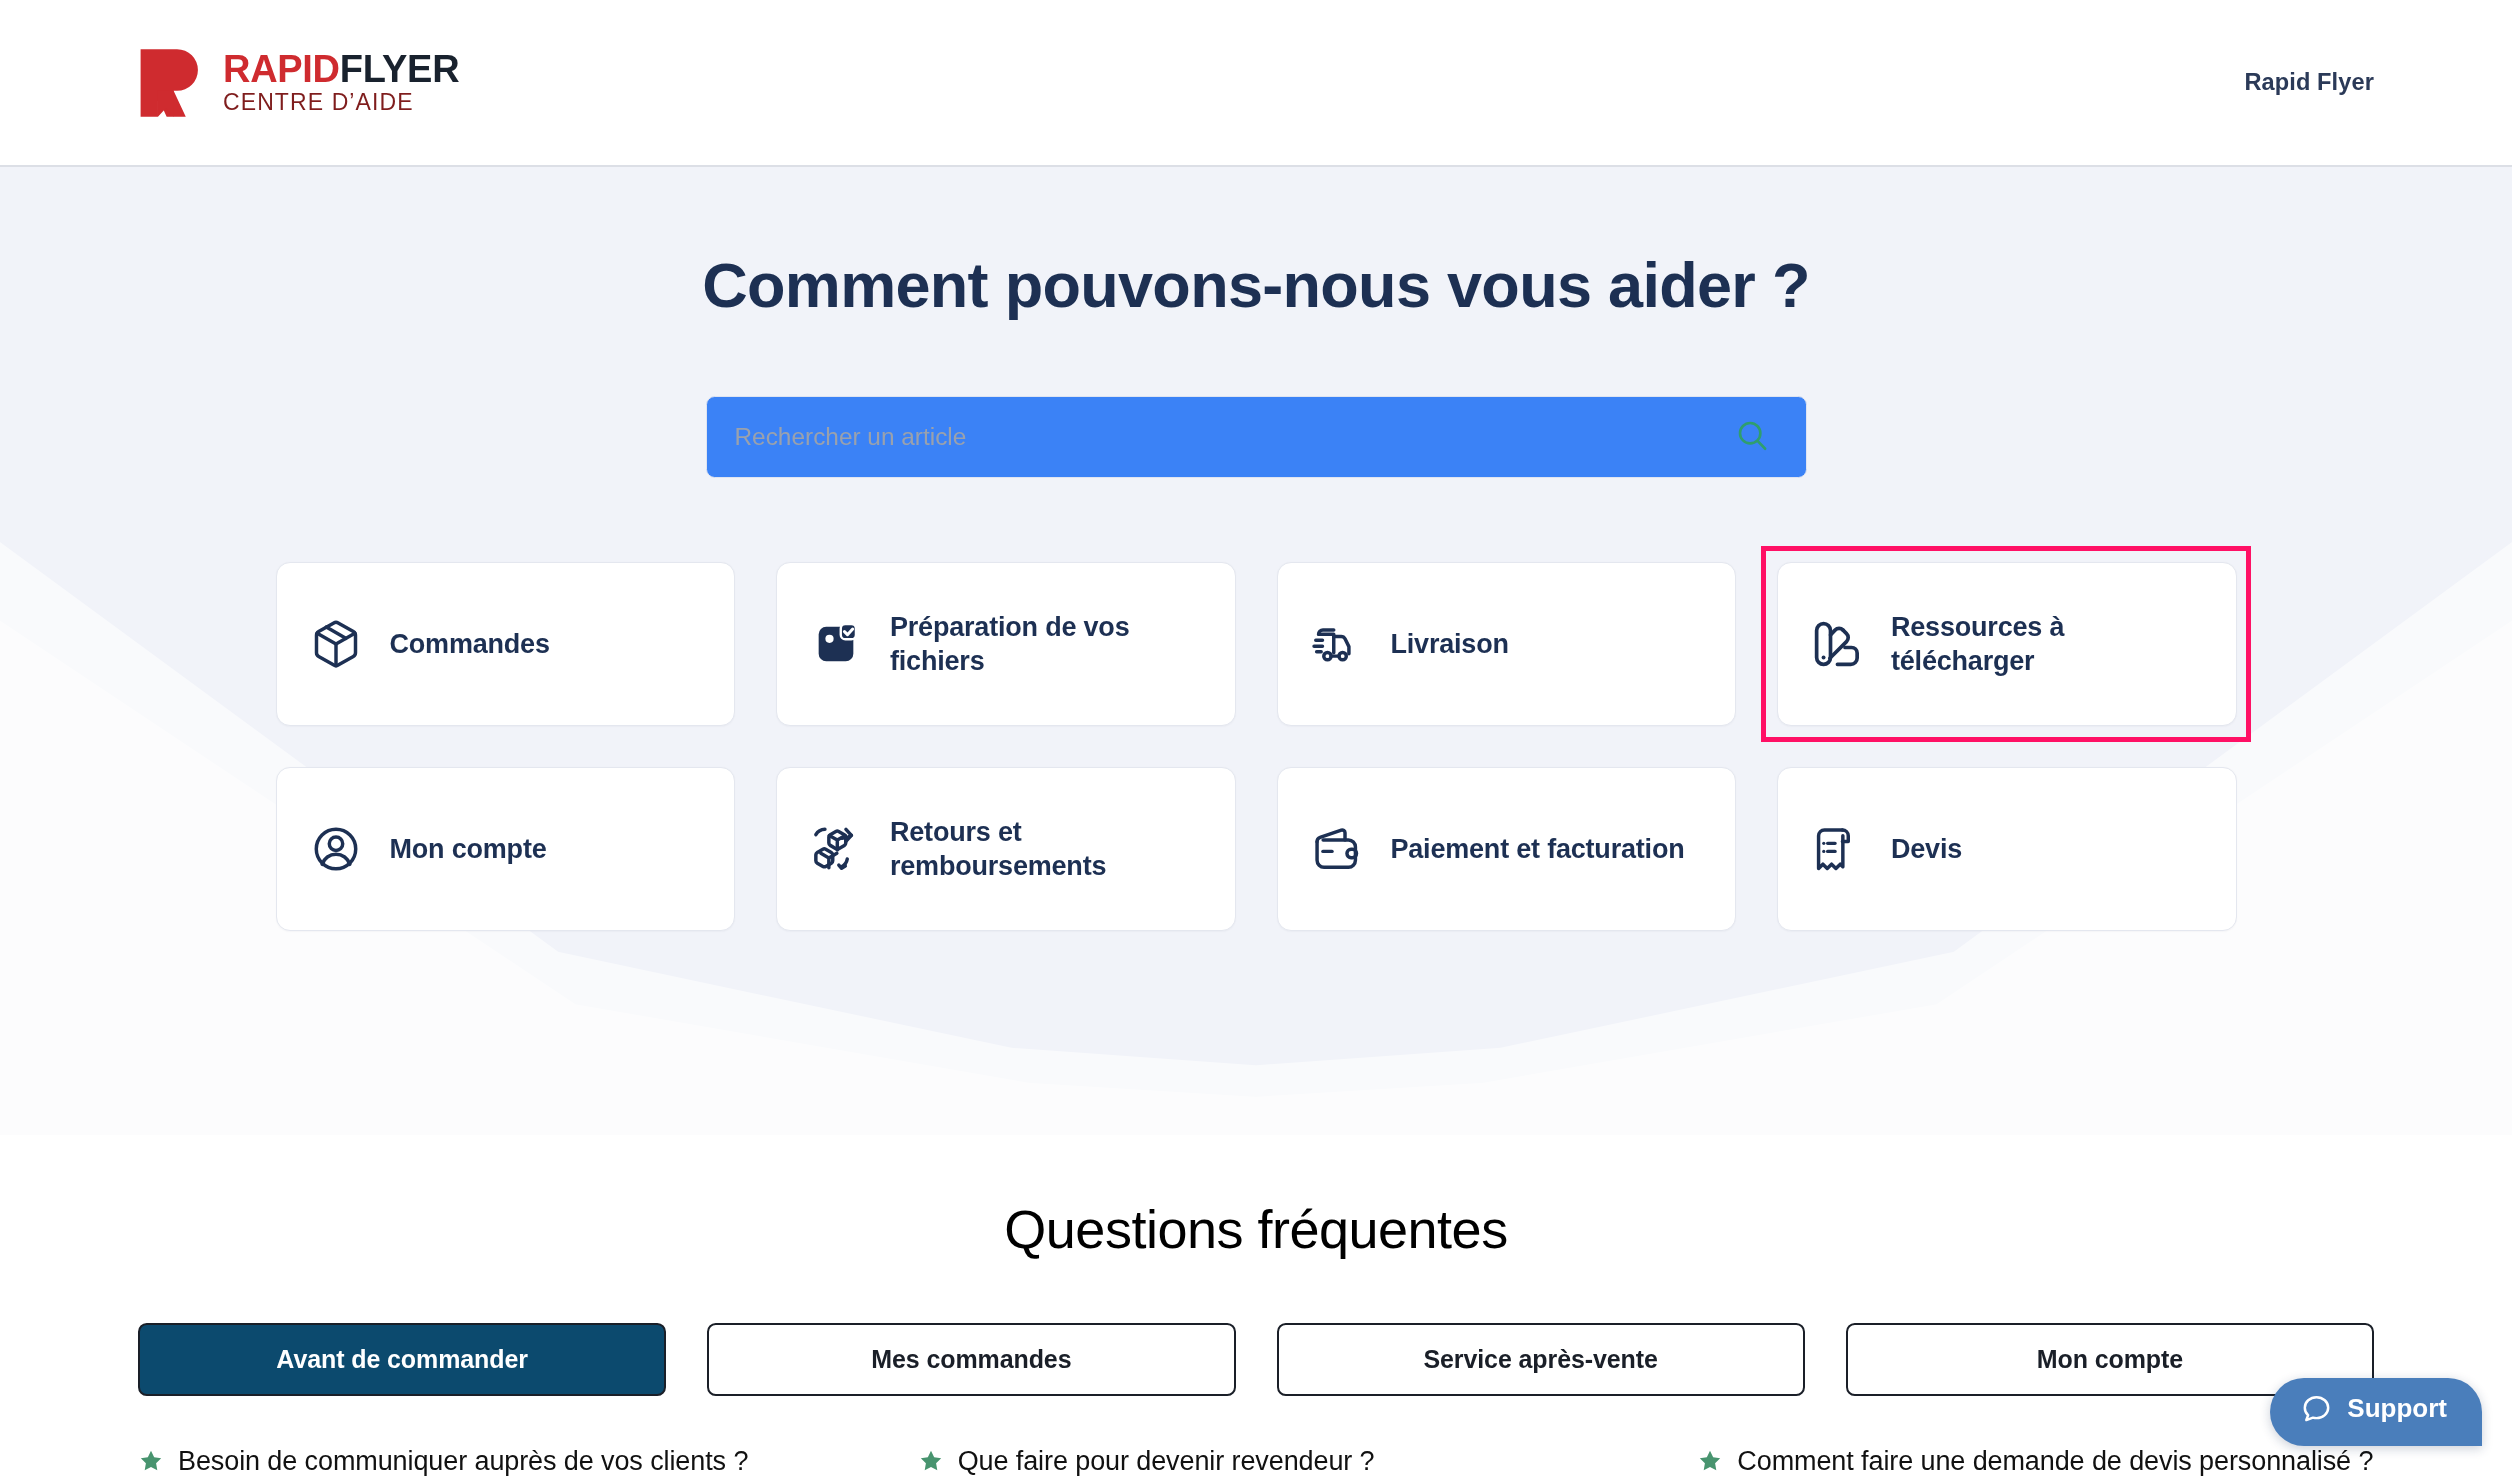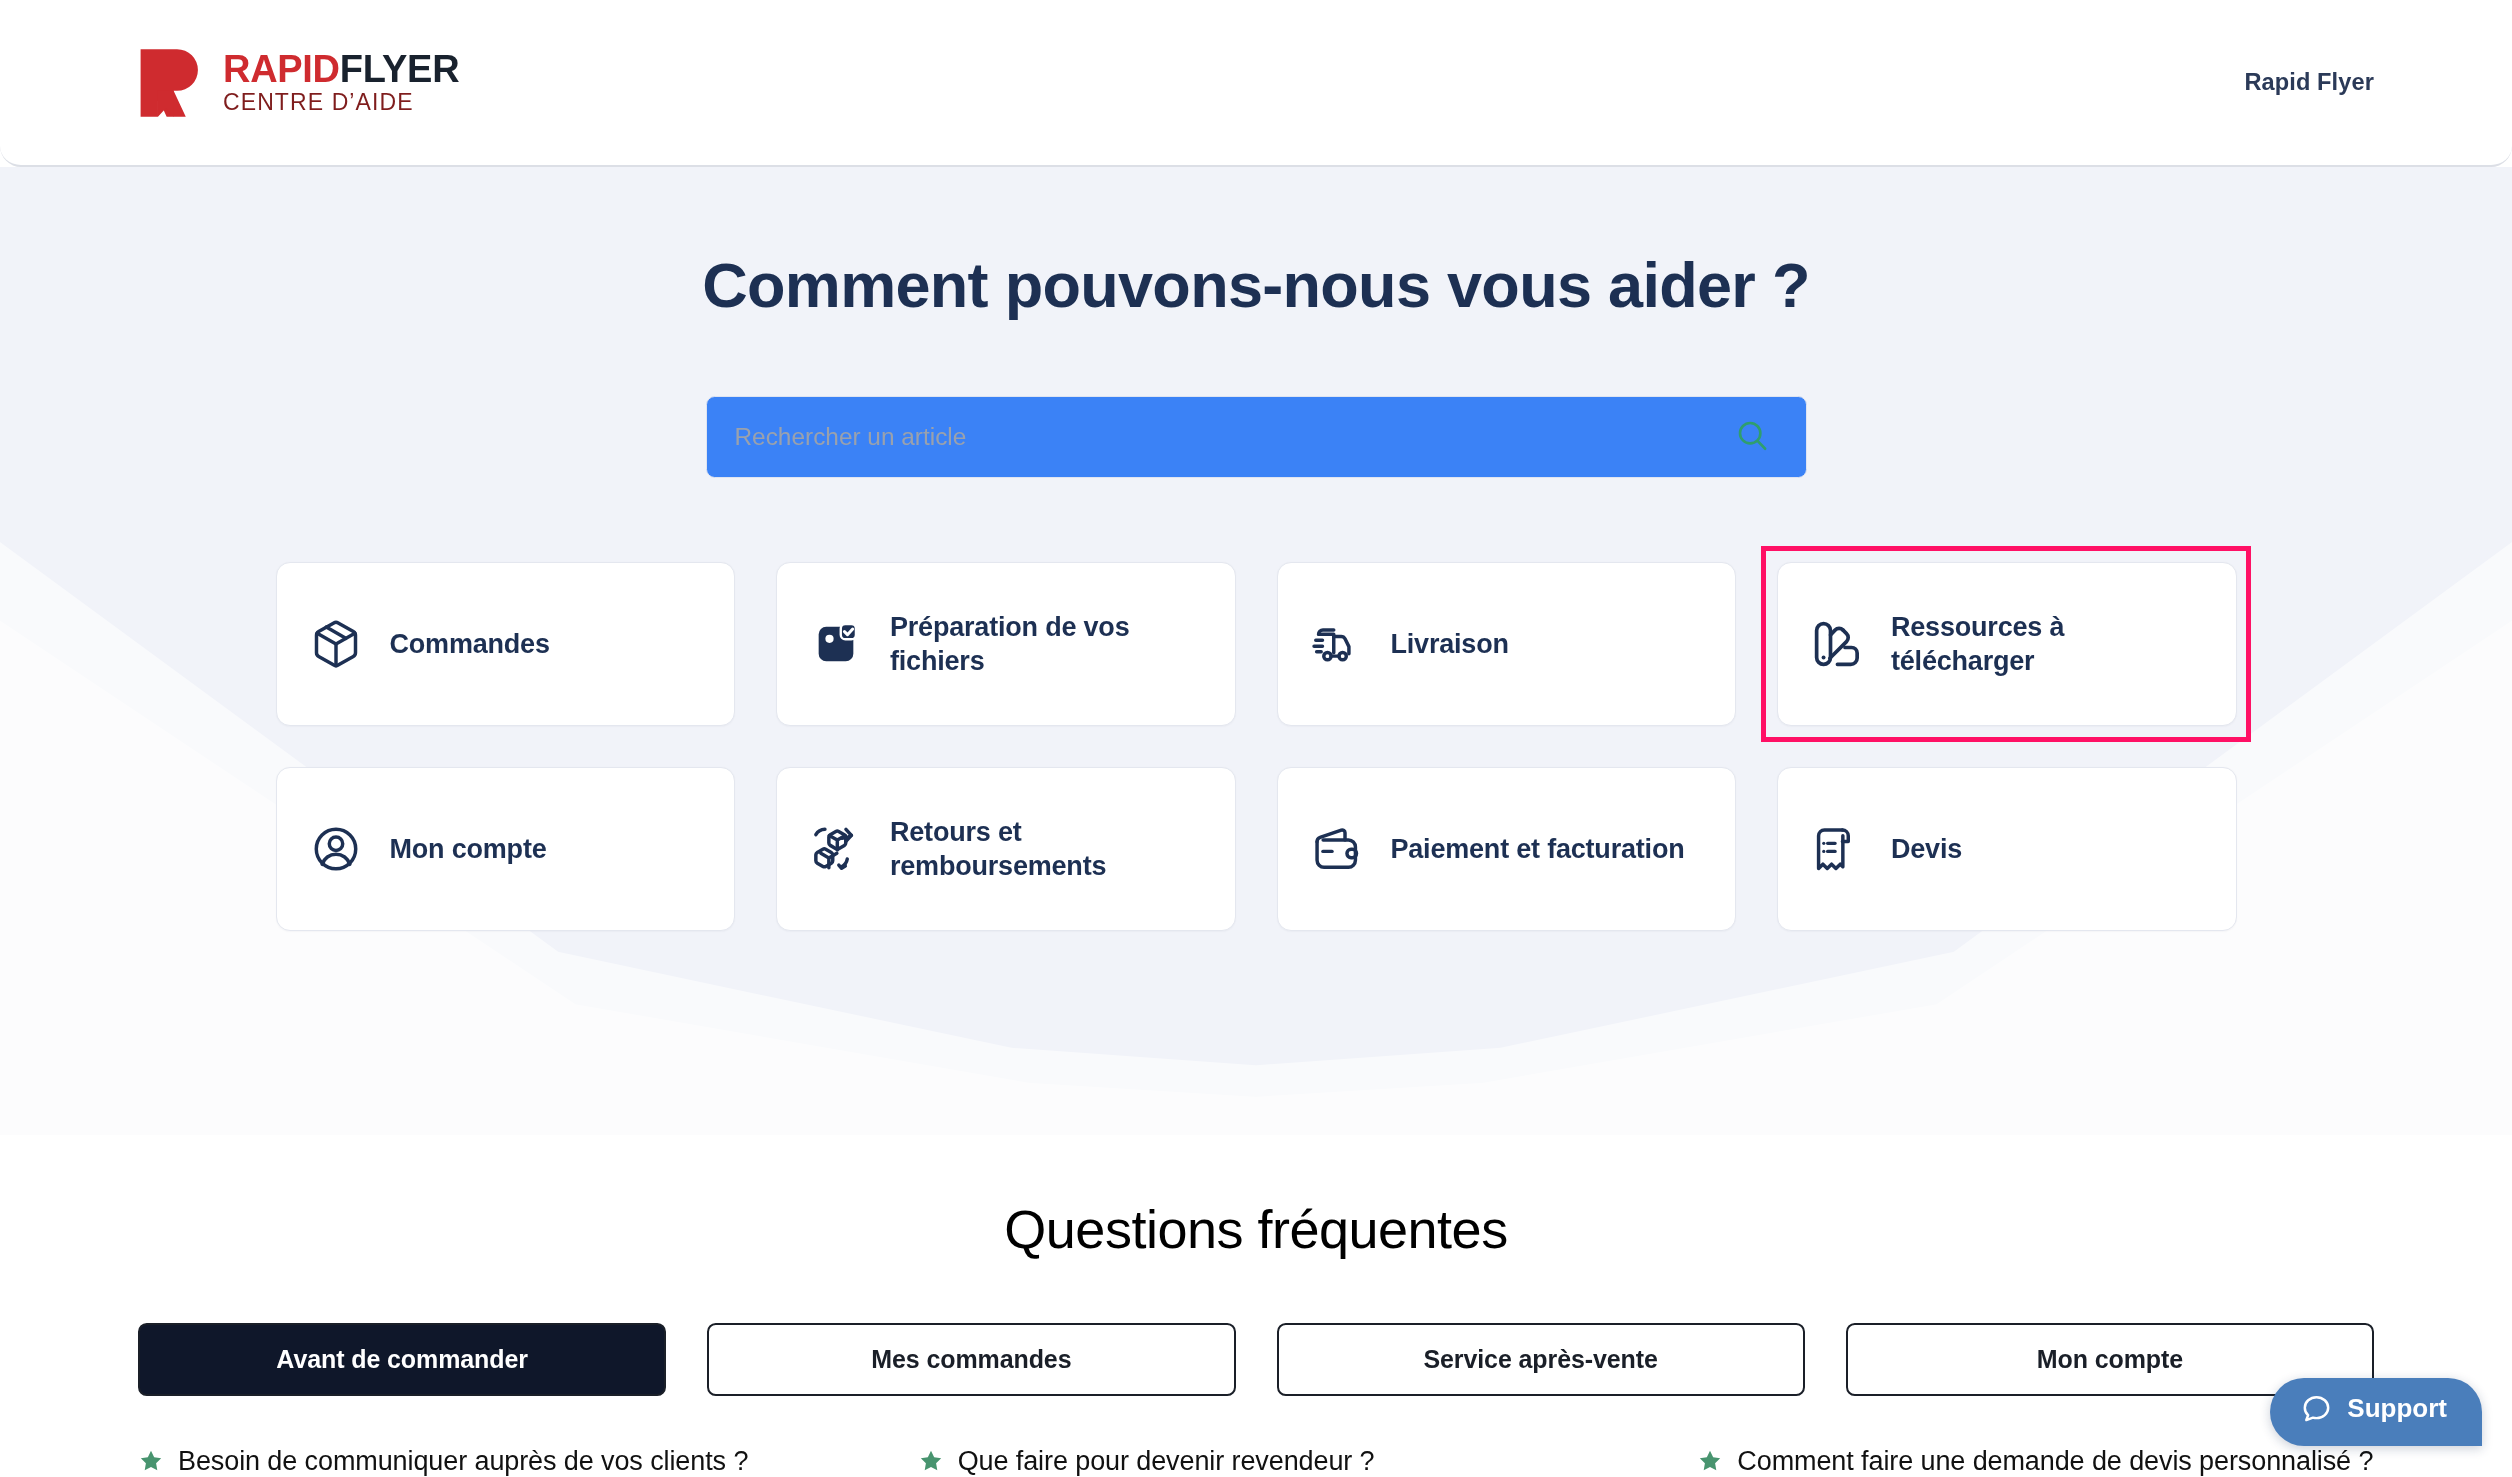--- a/index.html
+++ b/index.html
@@ -28,7 +28,6 @@
     padding: 0 138px 0 138px;
     position: relative;
     z-index: 5;
-    border-radius: 21px;
   }
 
   .brand {

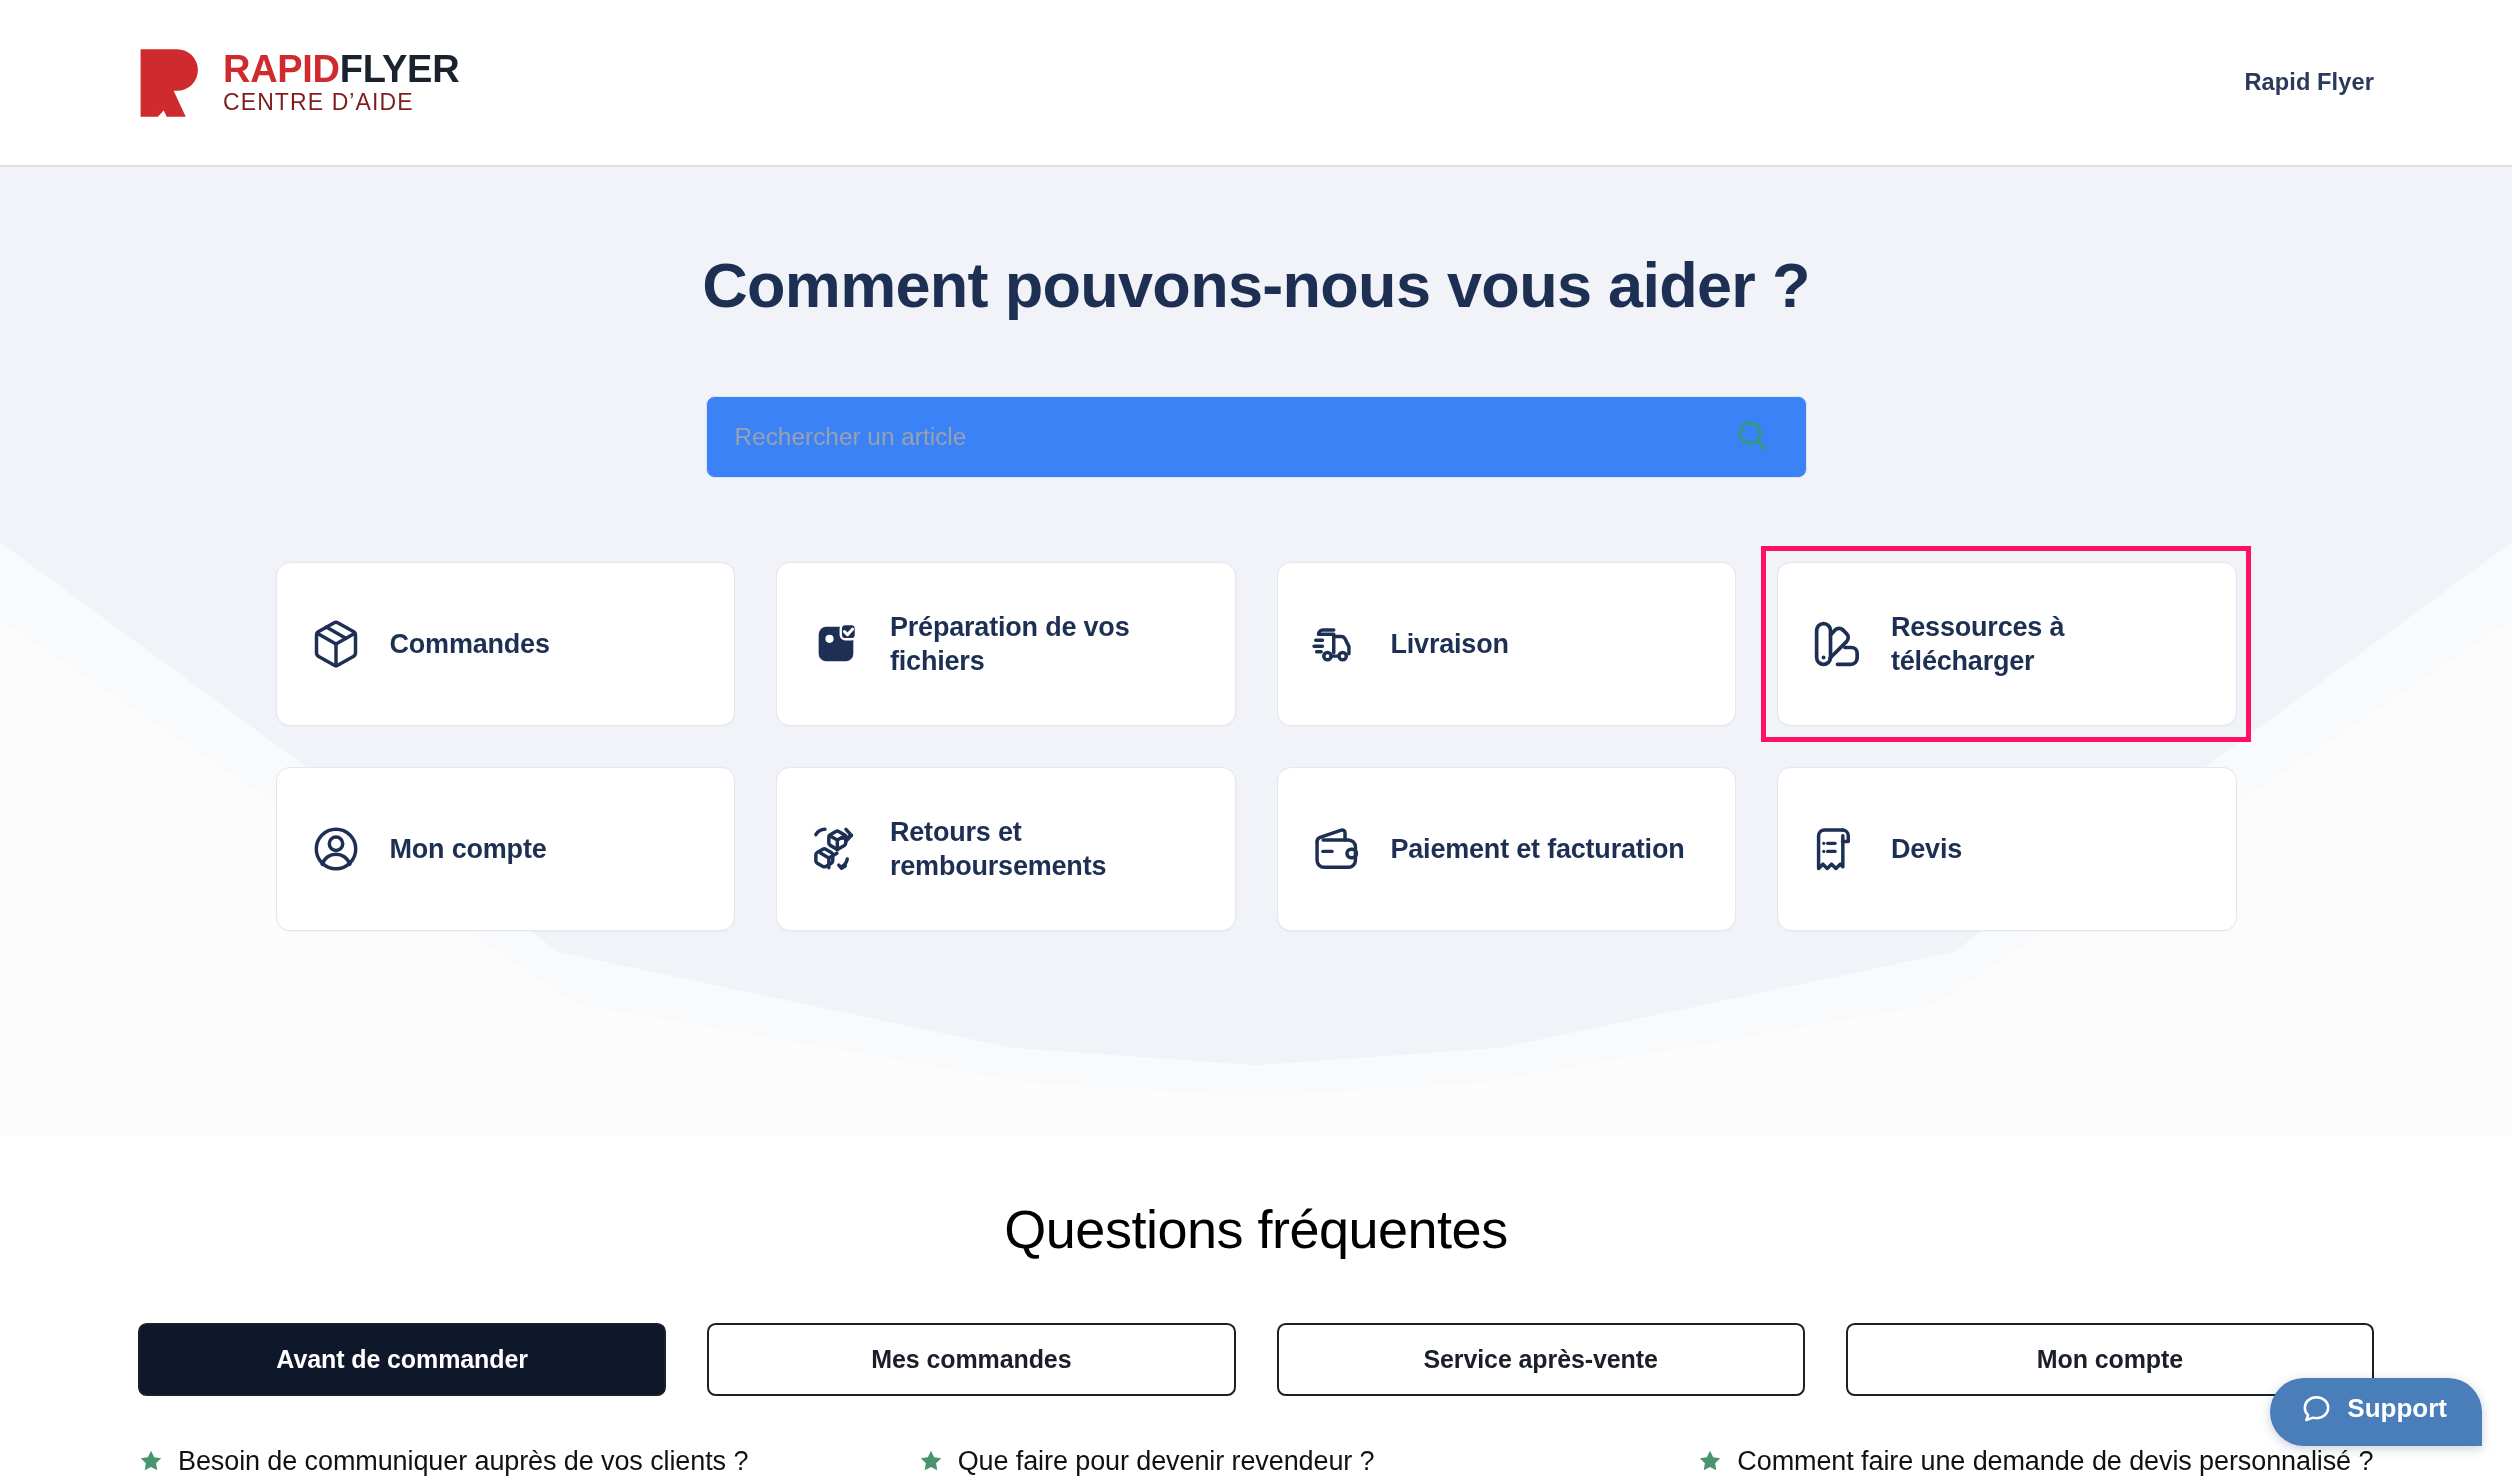--- a/index.html
+++ b/index.html
@@ -238,7 +238,7 @@
     letter-spacing: -0.1px;
   }
   .faq-tab.active {
-    background: #0f172a;
+    background: #0c4a6e;
     color: #ffffff;
   }
 

